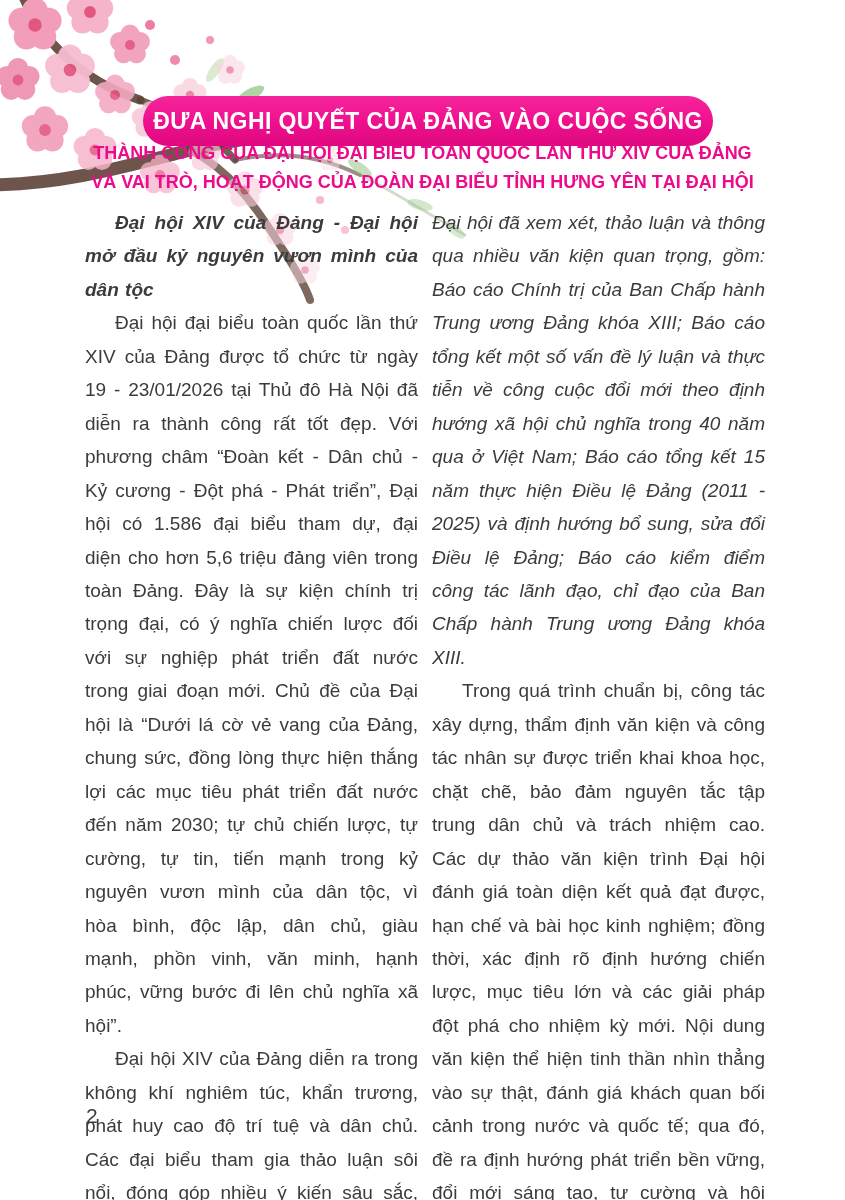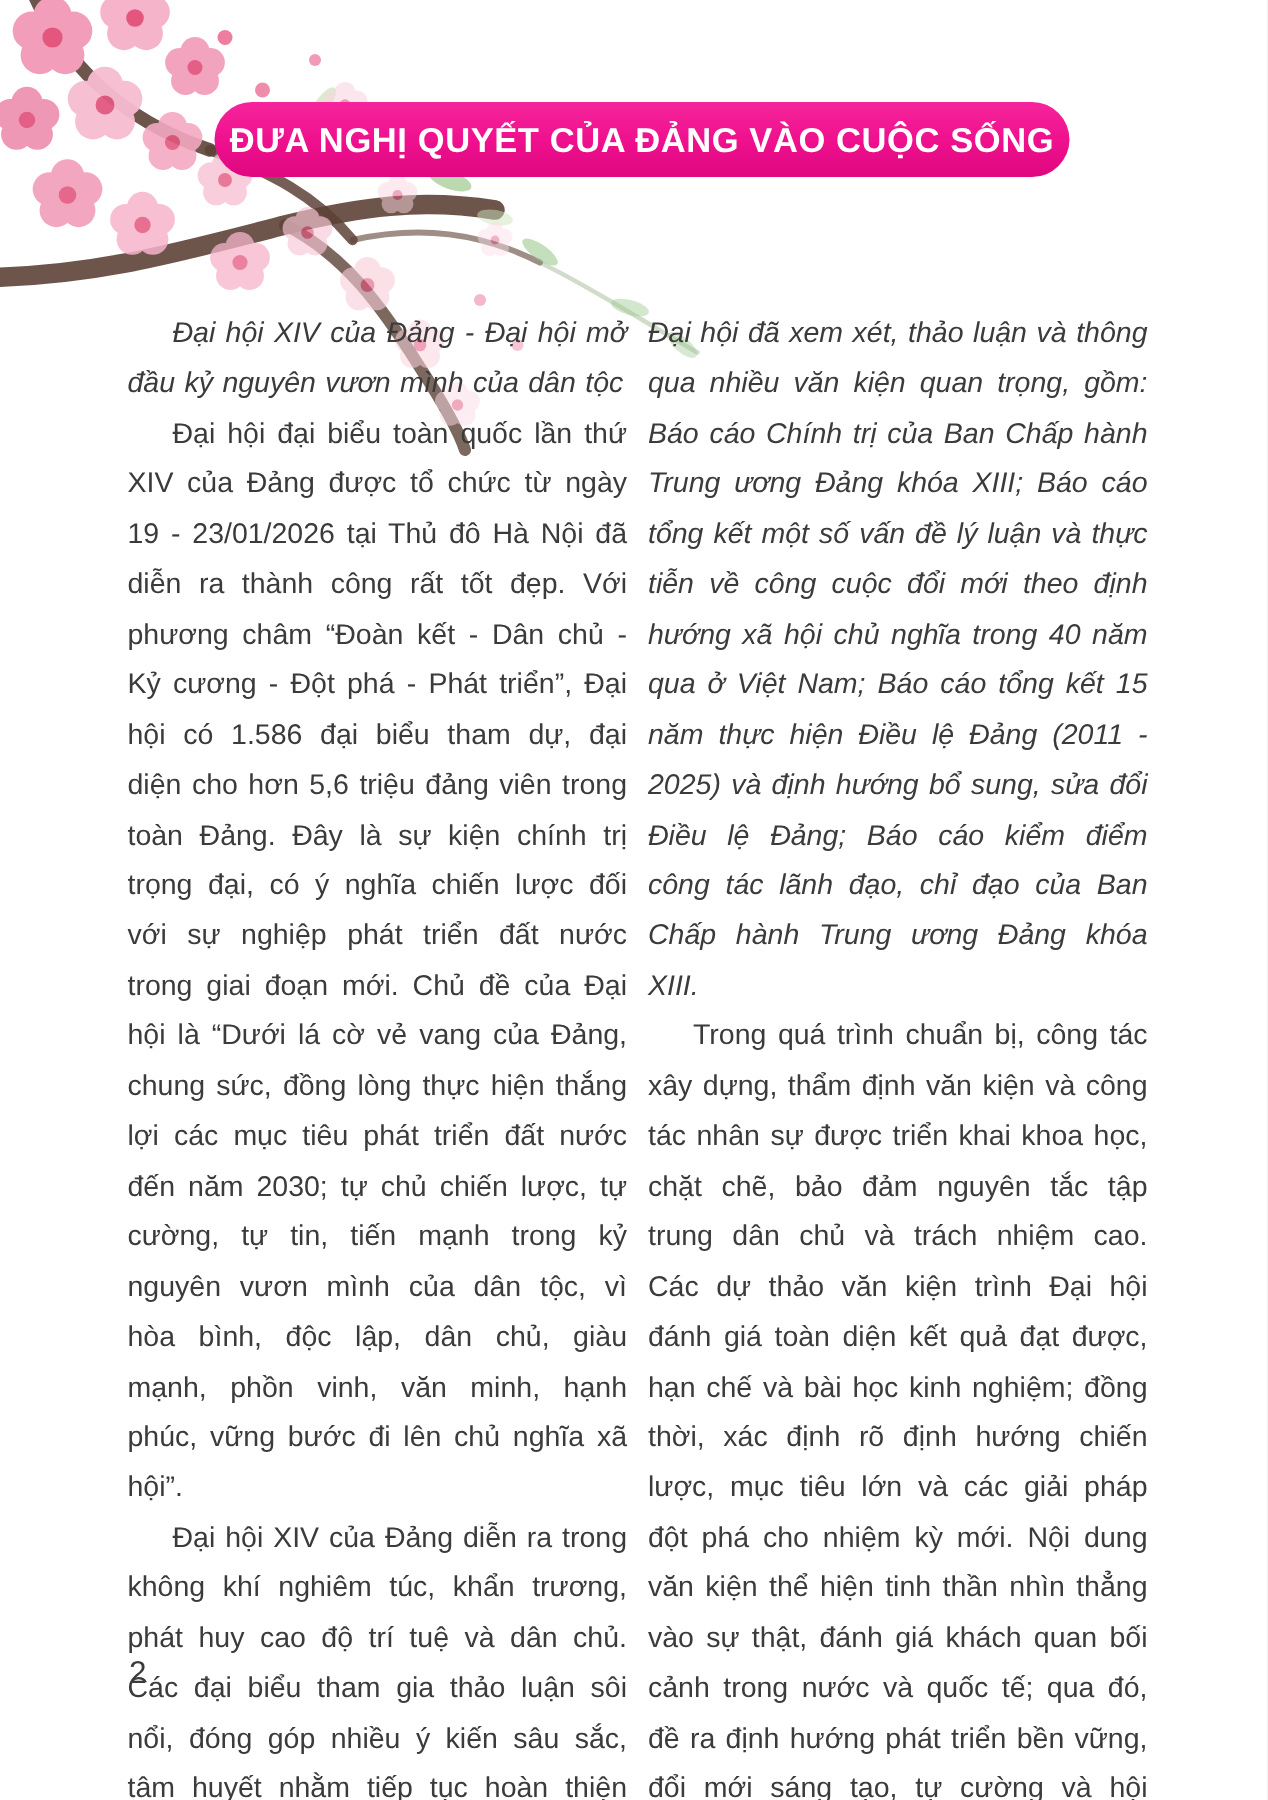--- a/index.html
+++ b/index.html
@@ -23,7 +23,7 @@
   .banner {
     position: absolute;
     left: 143px;
-    top: 68px;
+    top: 96px;
     width: 570px;
     height: 50px;
     border-radius: 26px;

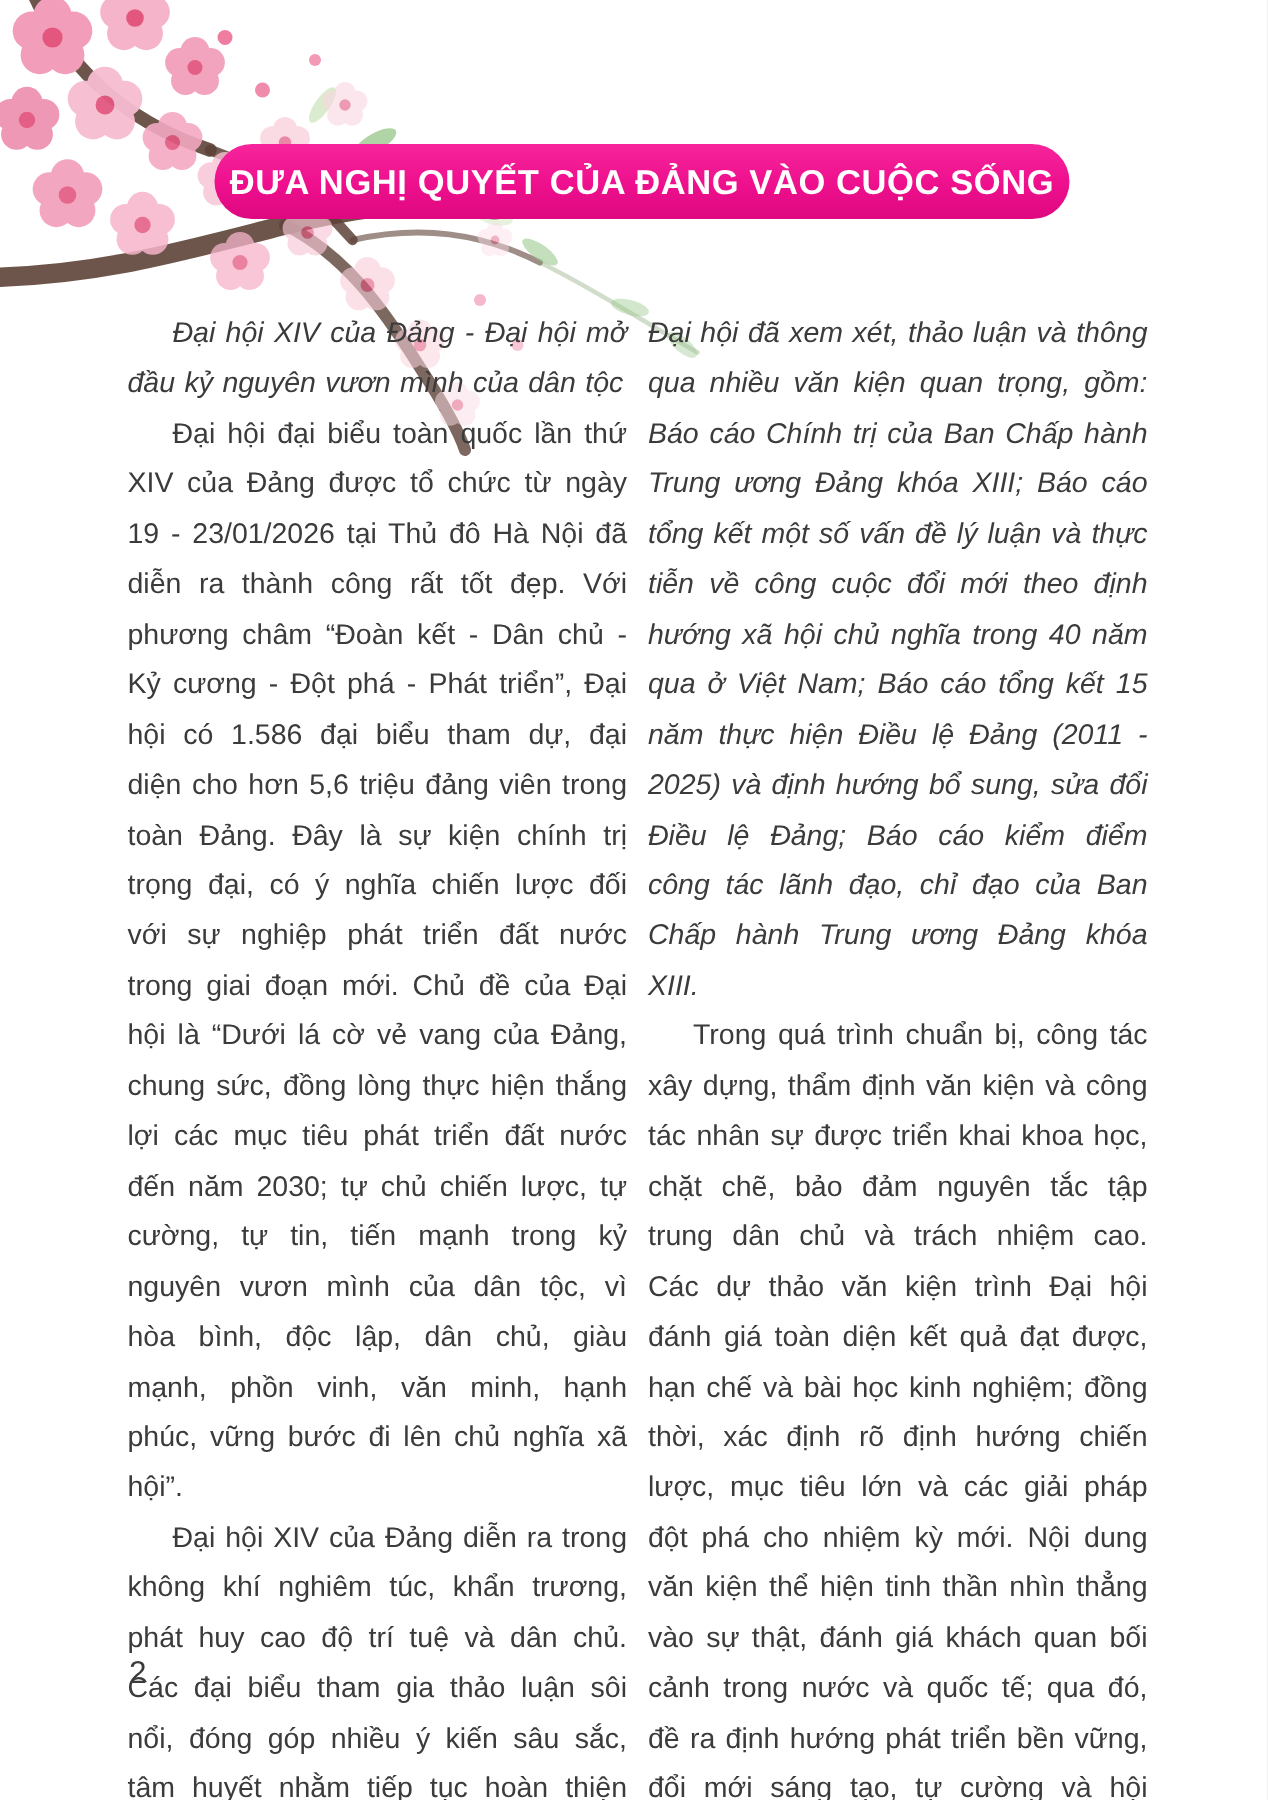--- a/index.html
+++ b/index.html
@@ -153,6 +153,10 @@
     <span>ĐƯA NGHỊ QUYẾT CỦA ĐẢNG VÀO CUỘC SỐNG</span>
   </div>
 
+  <div class="headline">
+    <div>THÀNH CÔNG CỦA ĐẠI HỘI ĐẠI BIỂU TOÀN QUỐC LẦN THỨ XIV CỦA ĐẢNG</div>
+    <div>VÀ VAI TRÒ, HOẠT ĐỘNG CỦA ĐOÀN ĐẠI BIỂU TỈNH HƯNG YÊN TẠI ĐẠI HỘI</div>
+  </div>
 
   <div class="article">
     <div class="col">

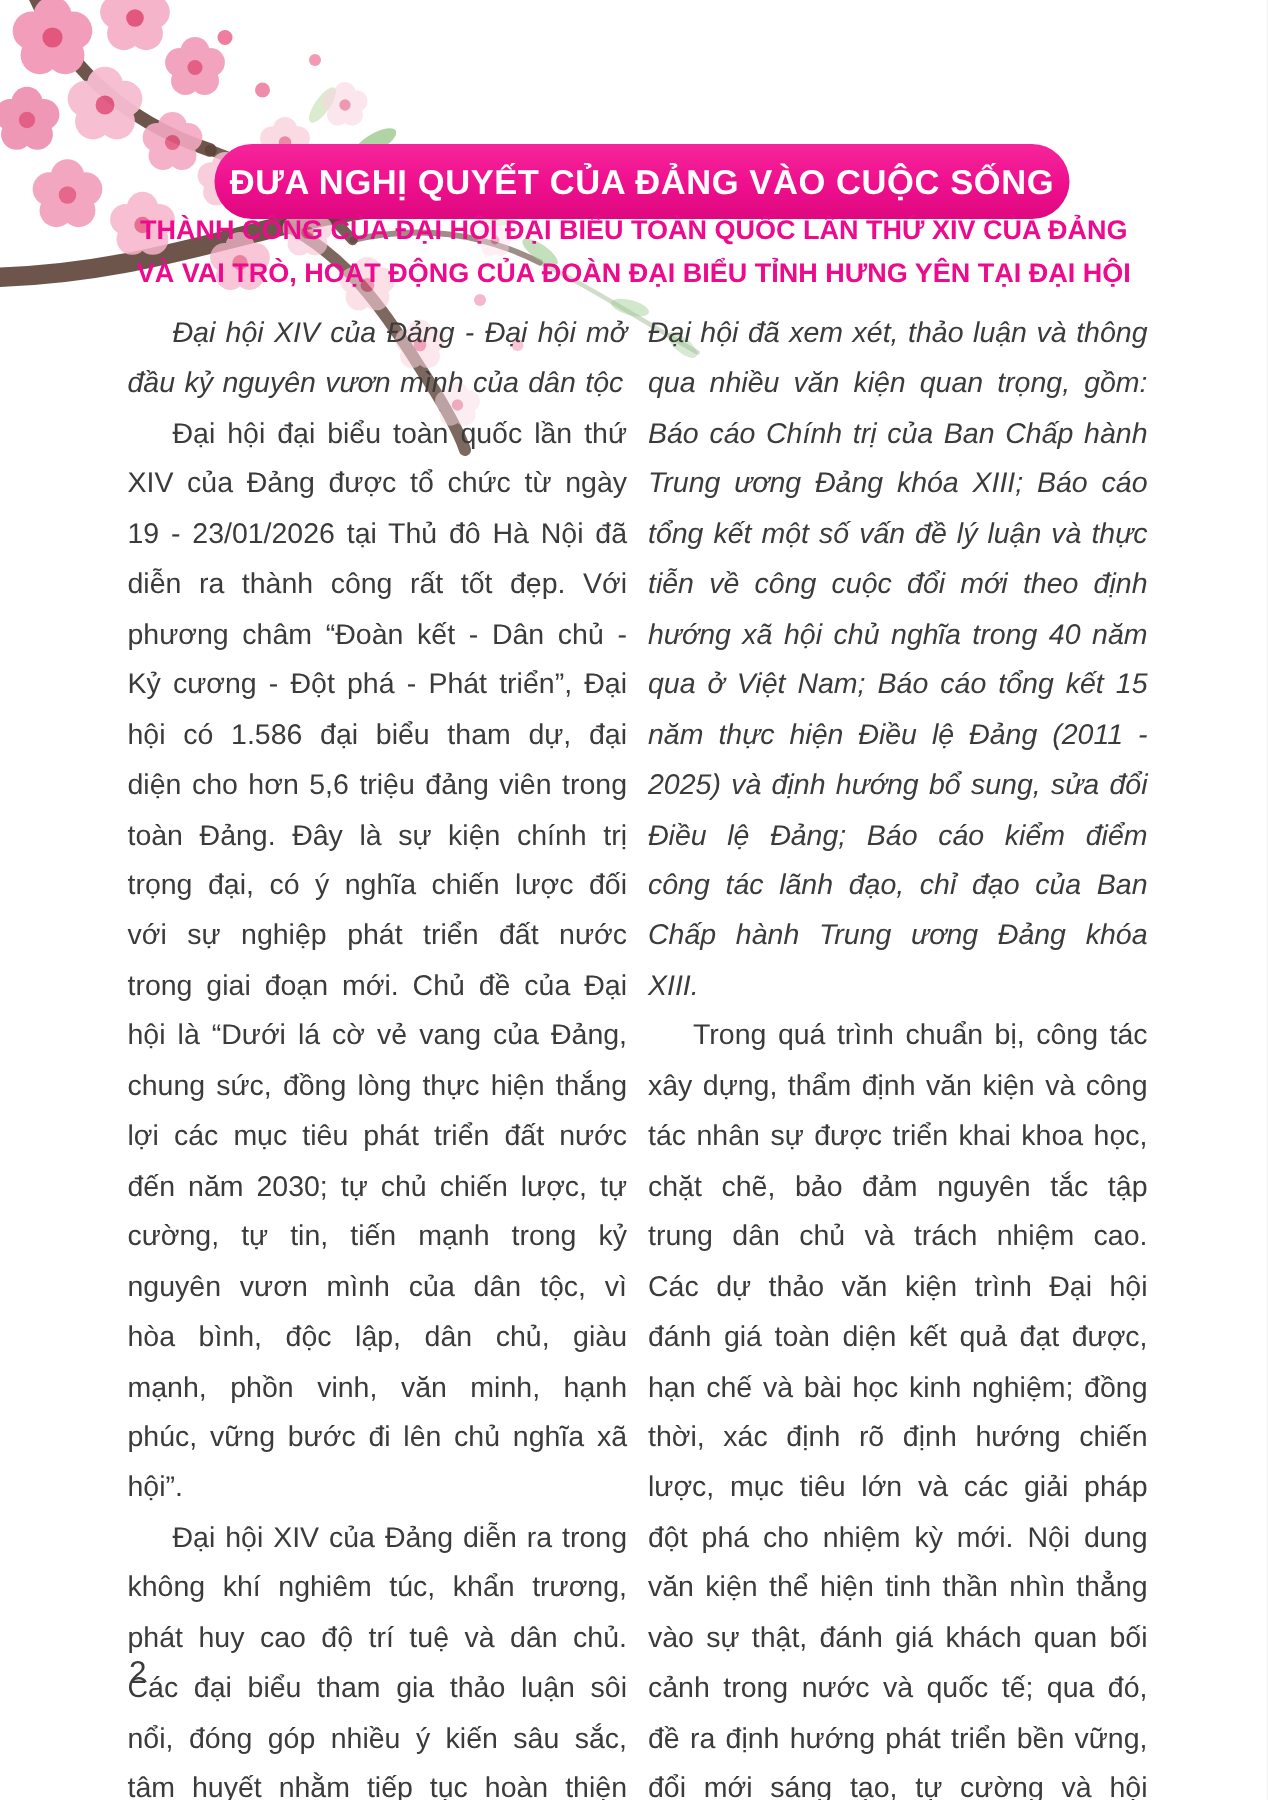--- a/index.html
+++ b/index.html
@@ -71,7 +71,7 @@
     text-indent: 30px;
     word-spacing: 1px;
   }
-  .col p.lead { font-weight: normal; font-style: italic; }
+  .col p.lead { font-weight: bold; font-style: italic; }
   .col p.no-indent { text-indent: 0; font-style: italic; }
   .page-number {
     position: absolute;

